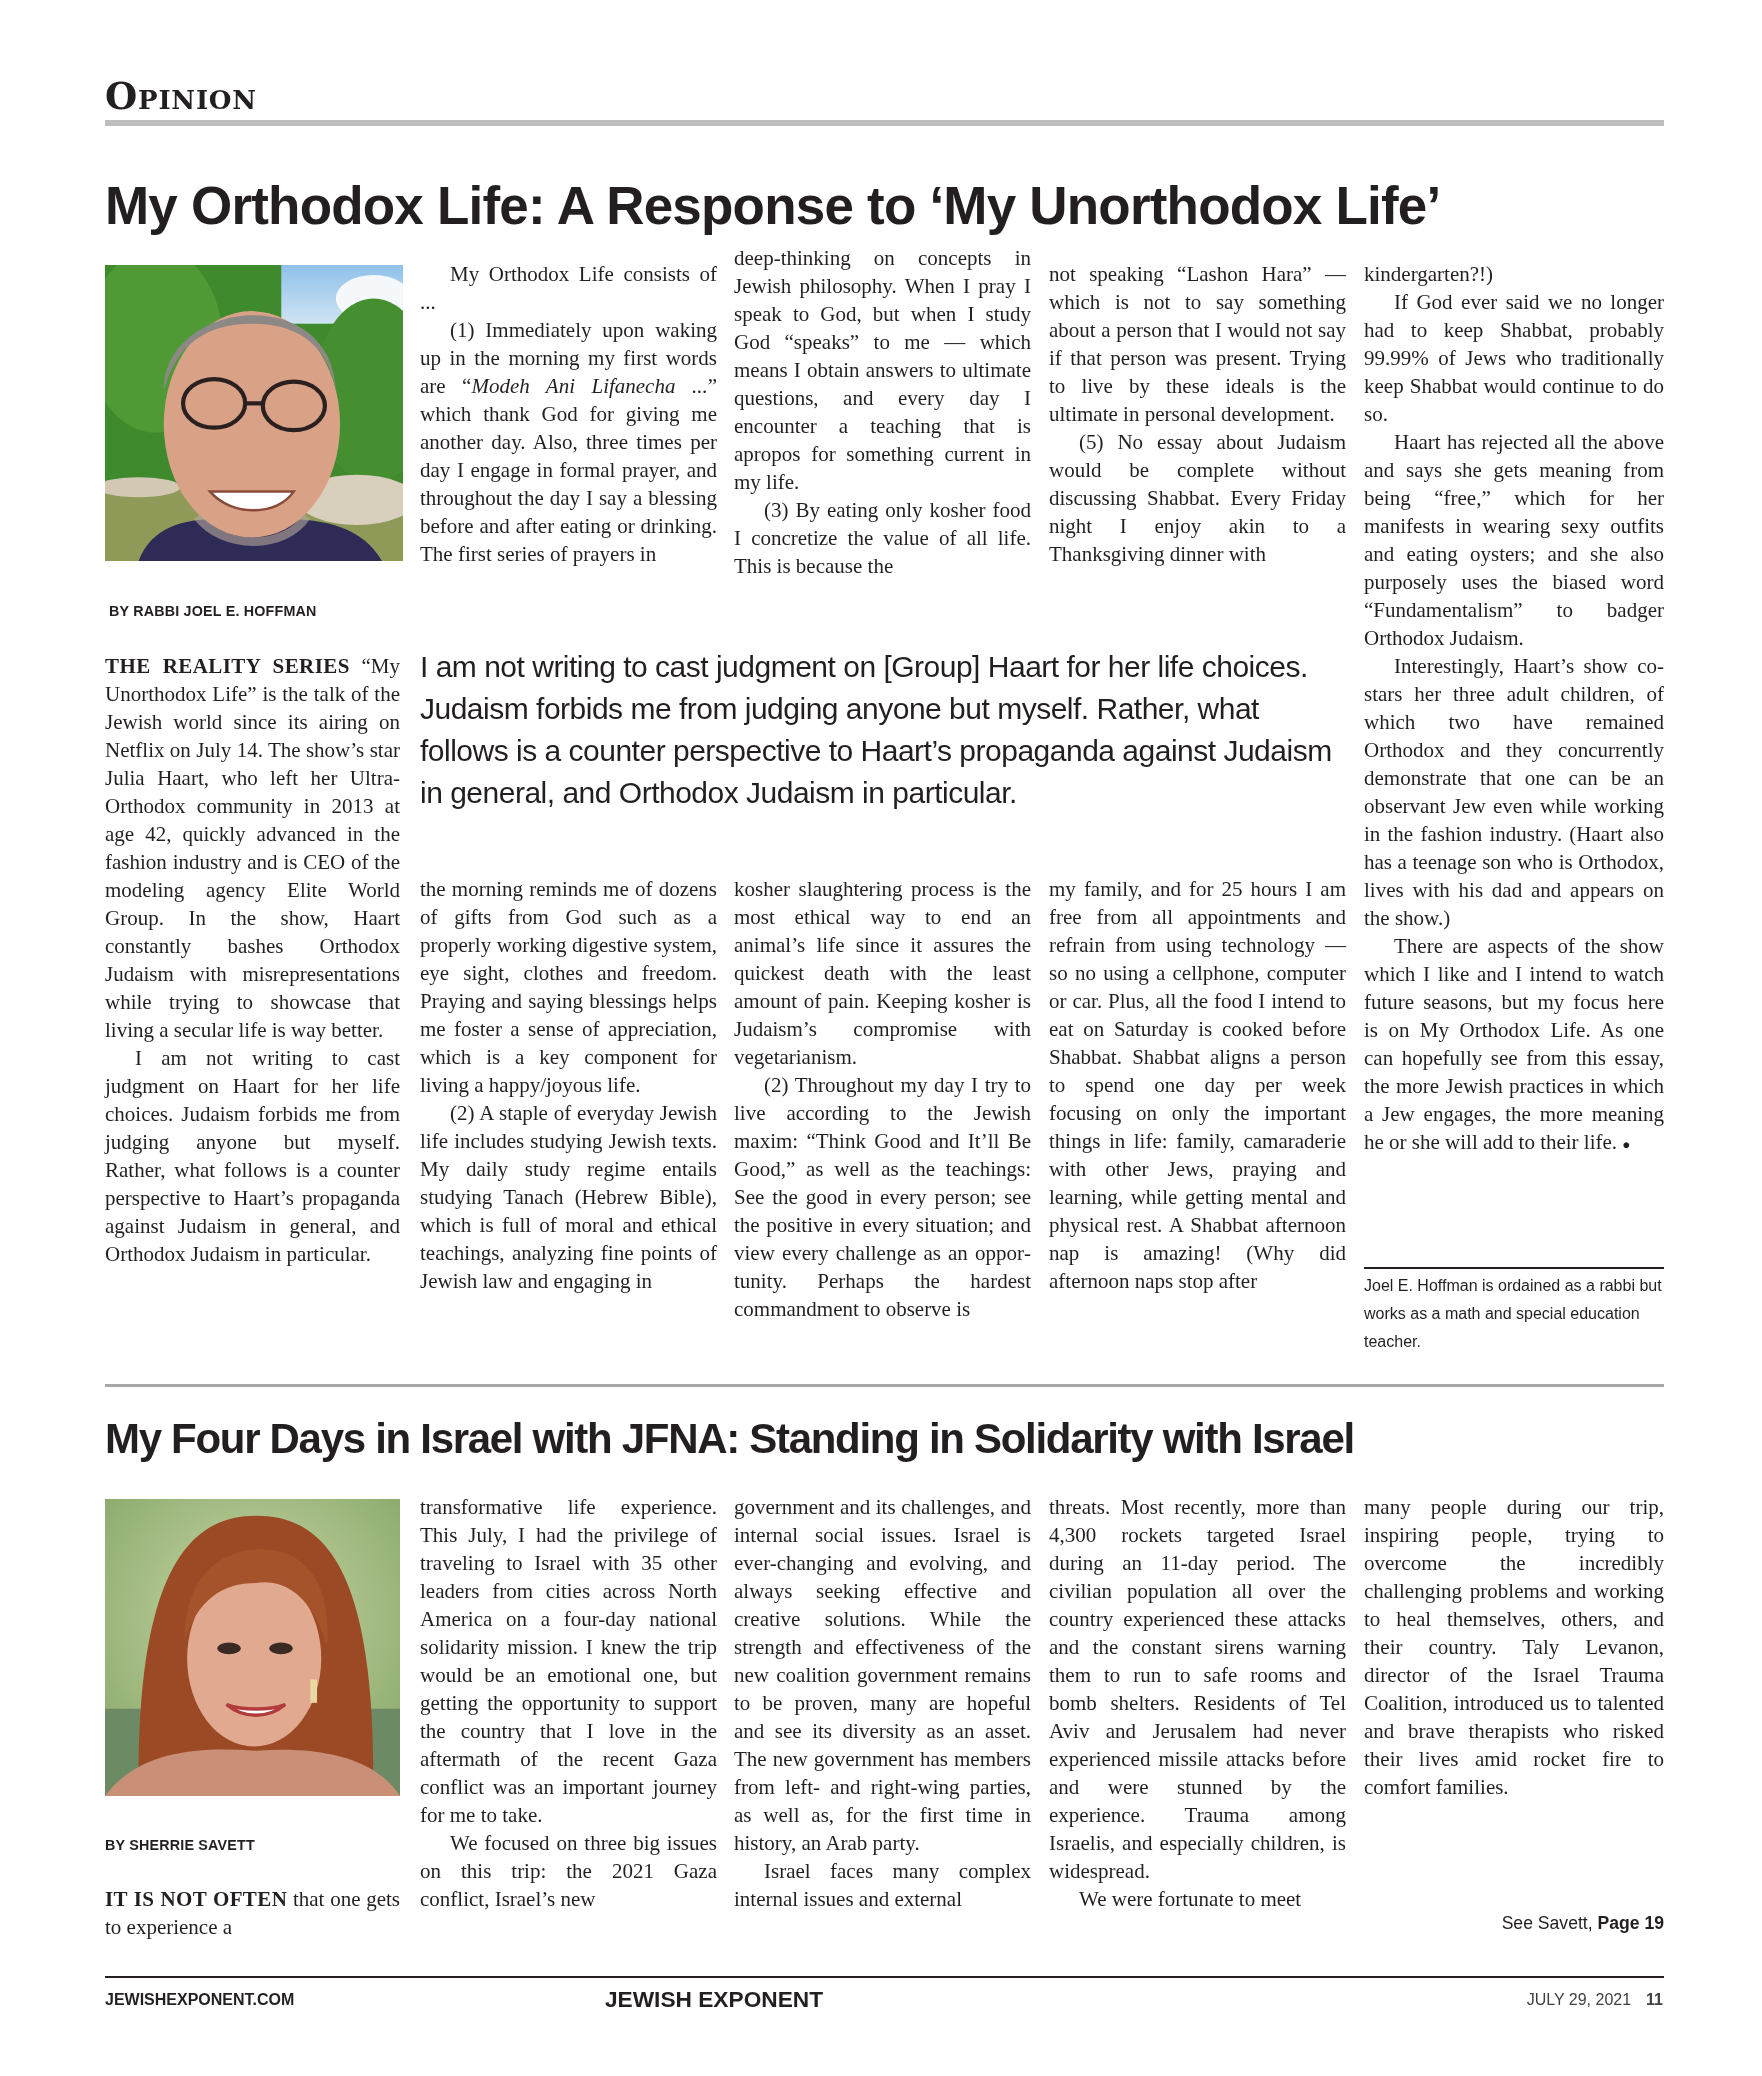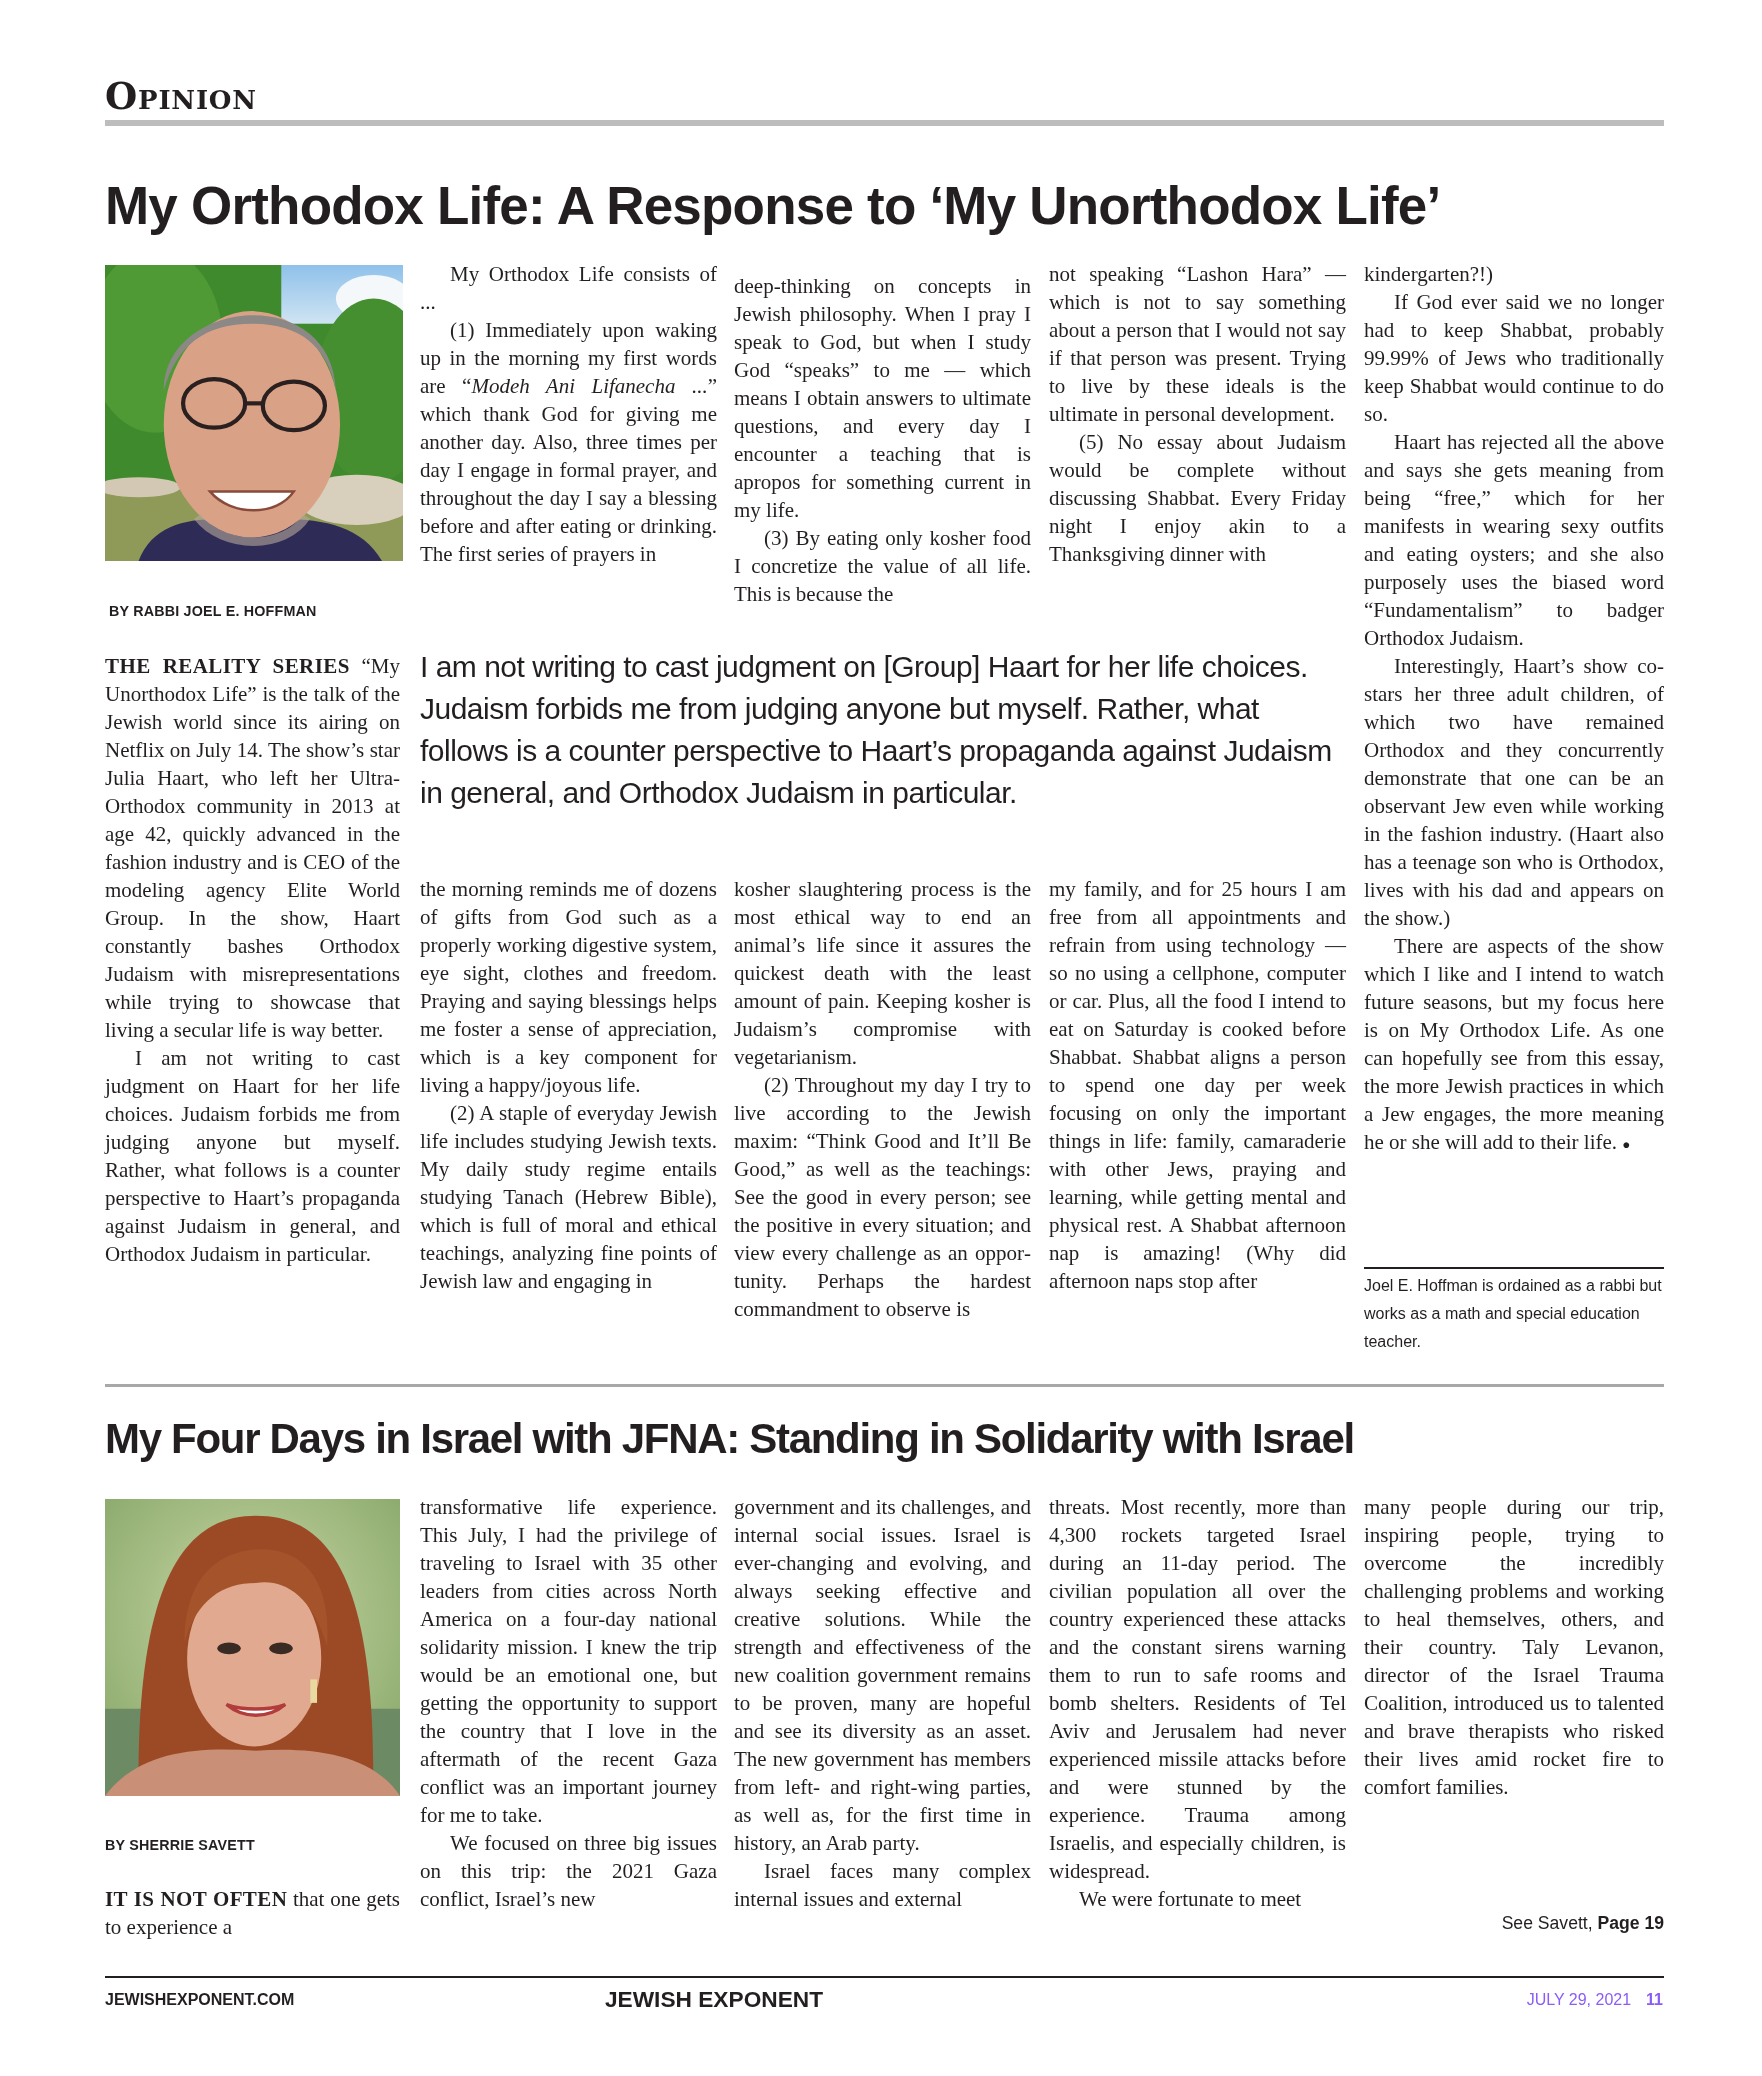--- a/index.html
+++ b/index.html
@@ -131,7 +131,7 @@
   <p class="ind">My Orthodox Life consists of ...</p>
   <p class="ind"><span>(1) Immediately upon waking up in the morning my first words are “</span><em>Modeh Ani Lifanecha ...</em><span>” which thank God for giving me another day. Also, three times per day I engage in formal prayer, and throughout the day I say a blessing before and after eating or drinking. The first series of prayers in</span></p>
 </div>
-<div class="abs col c3" style="top:272px;">
+<div class="abs col c3" style="top:244px;">
   <p>deep-thinking on concepts in Jewish philosophy. When I pray I speak to God, but when I study God “speaks” to me — which means I obtain answers to ultimate questions, and every day I encounter a teaching that is apropos for something current in my life.</p>
   <p class="ind">(3) By eating only kosher food I concretize the value of all life. This is because the</p>
 </div>

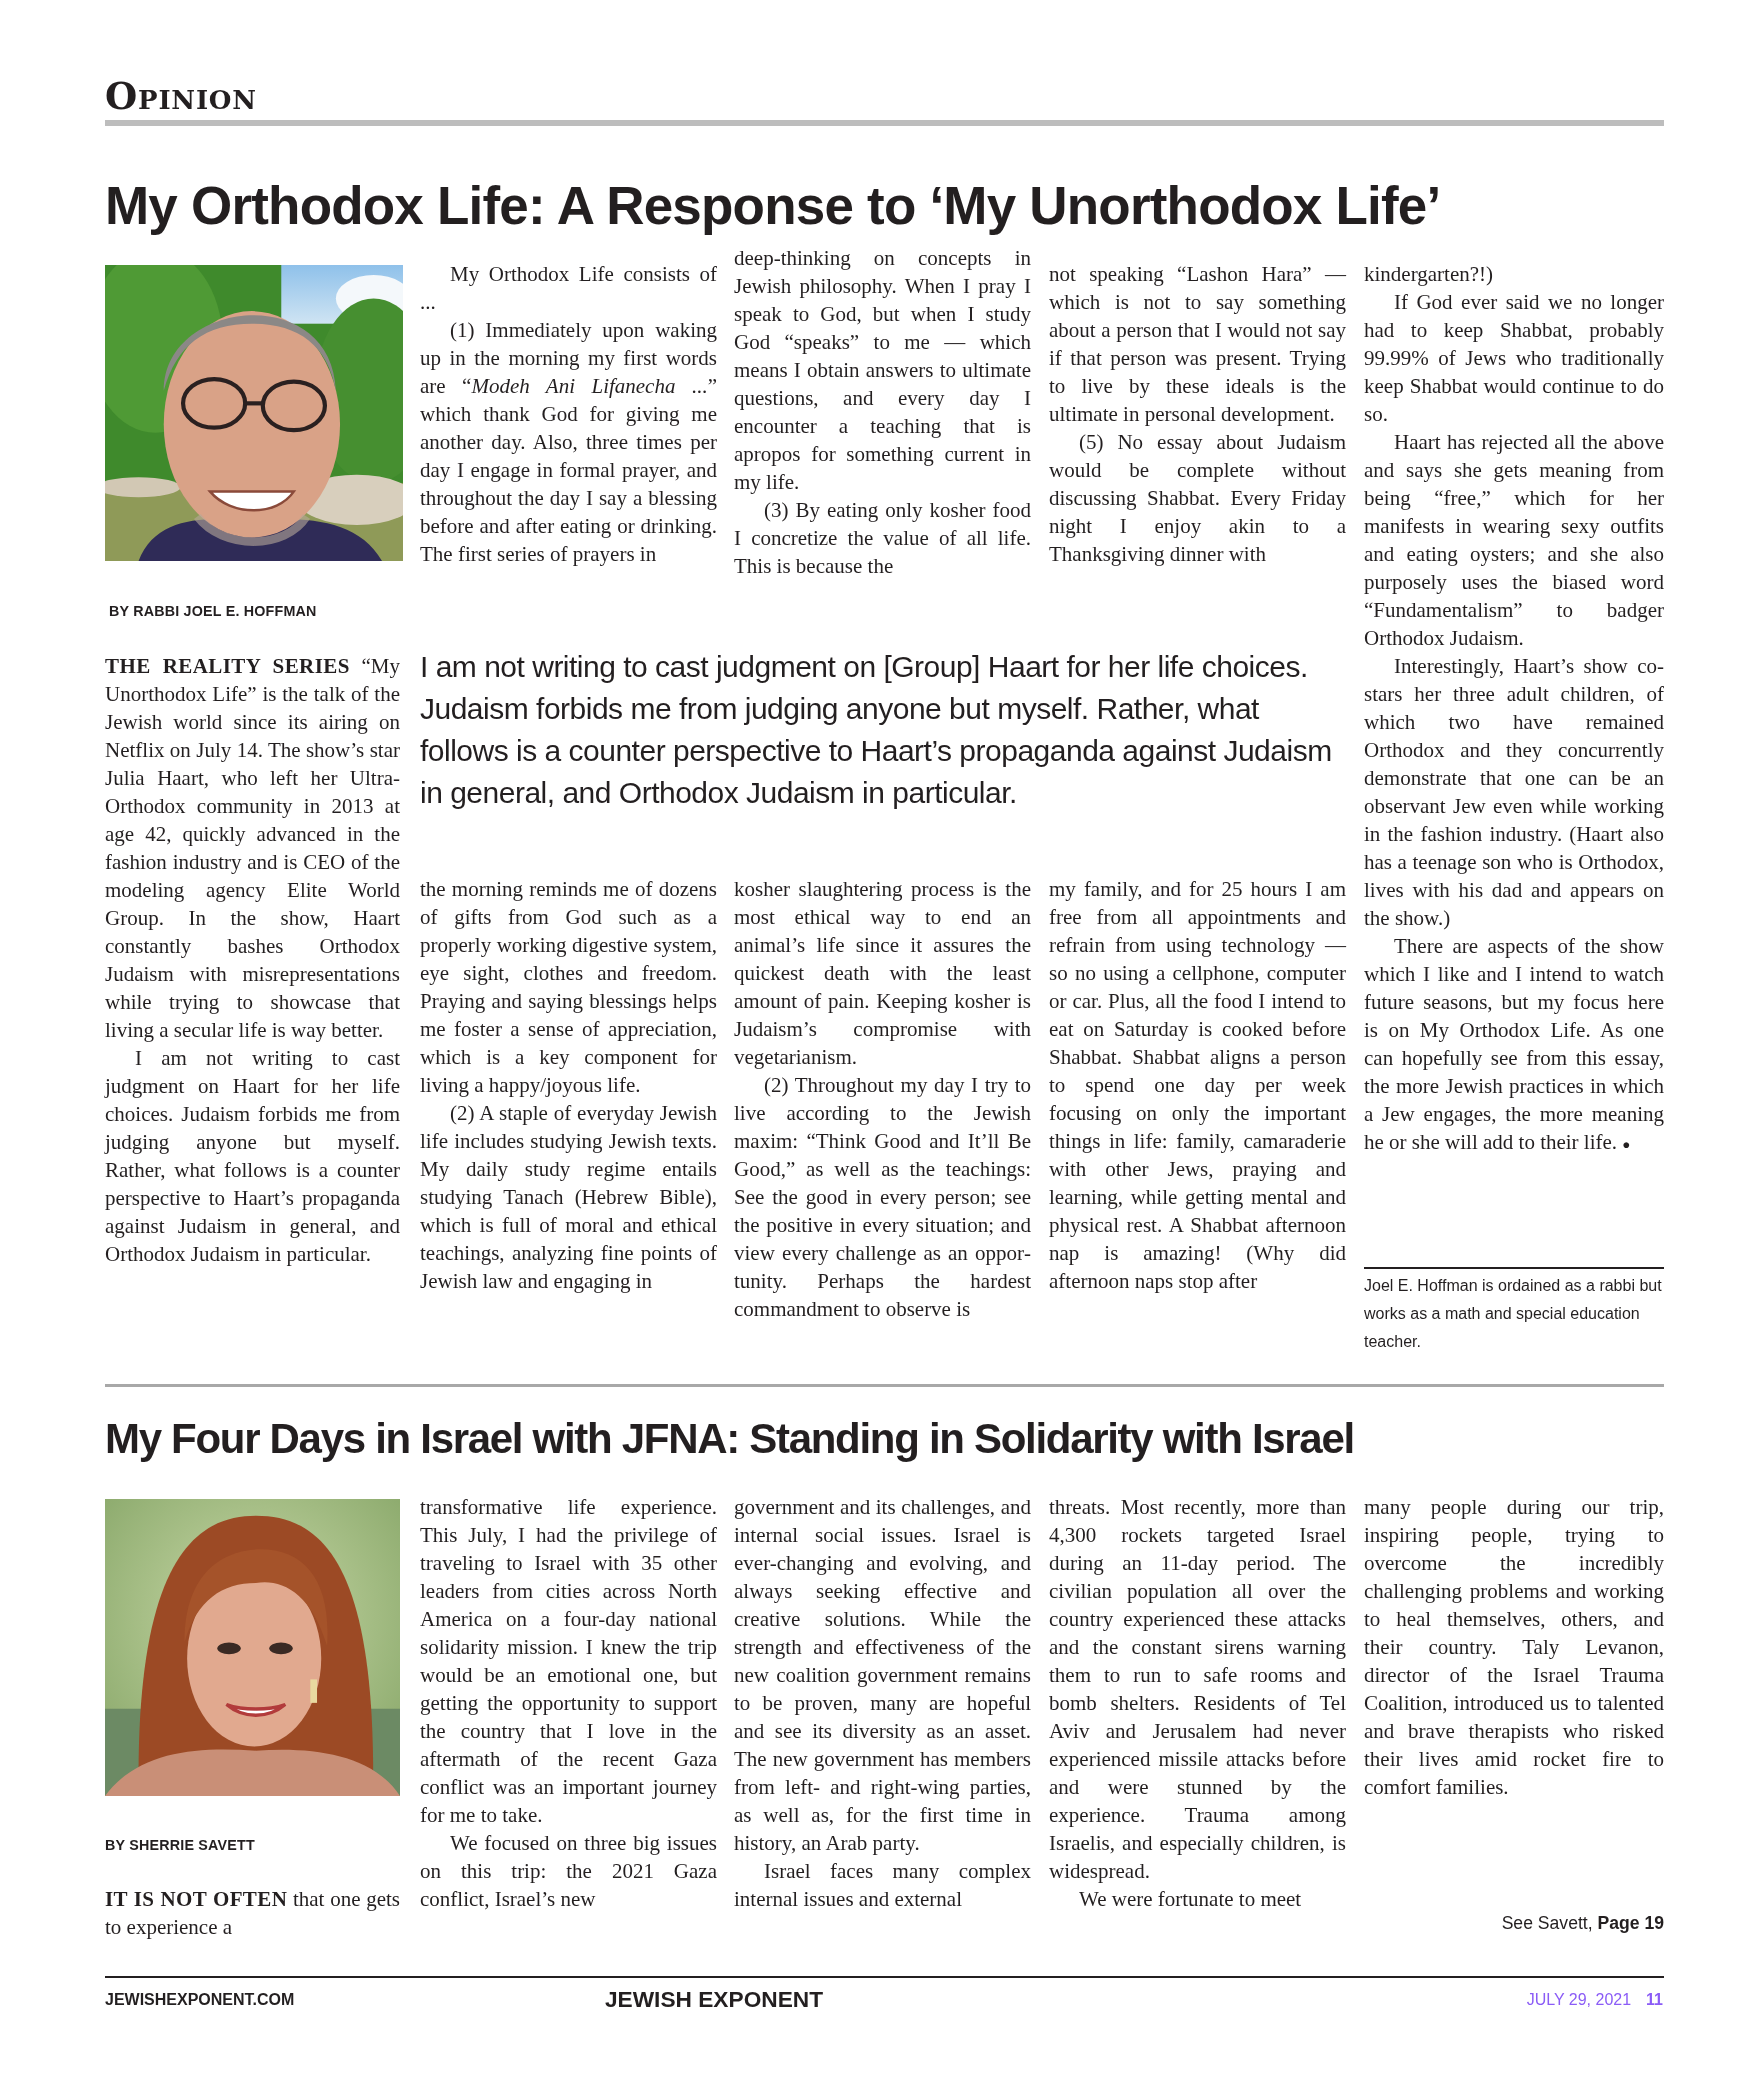--- a/index.html
+++ b/index.html
@@ -81,7 +81,7 @@
   }
   .footer-right {
     right: 99px; top: 1991px;
-    font-family: "Liberation Sans", "DejaVu Sans", sans-serif; font-size: 16px; color: #8b5cf6;
+    font-family: "Liberation Sans", "DejaVu Sans", sans-serif; font-size: 16px; color: #404040;
   }
   .footer-right .pg { font-weight: bold; margin-left: 15px; }
 </style>

